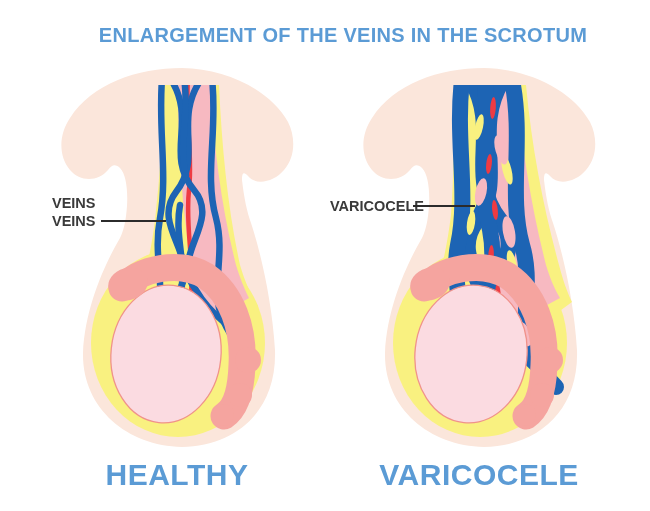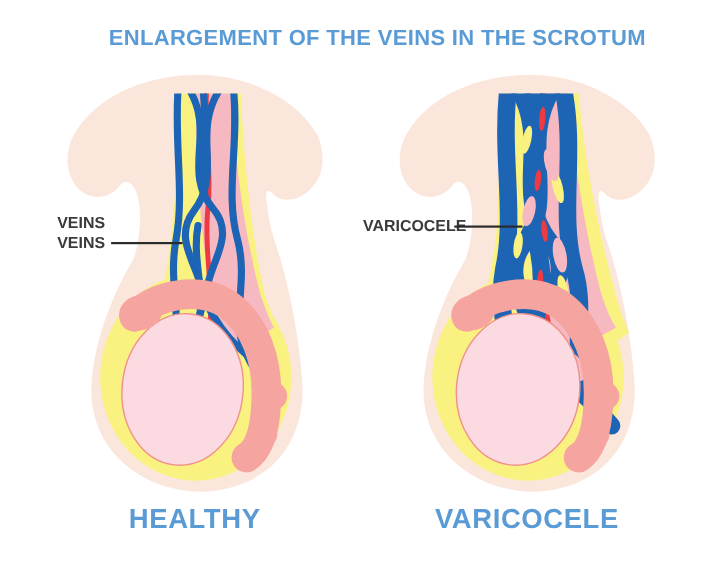--- a/index.html
+++ b/index.html
@@ -20,7 +20,7 @@
   .fig-right{left:354px;}
   .caption{
     position:absolute;top:458px;width:250px;text-align:center;
-    font-size:25px;font-weight:bold;letter-spacing:.5px;
+    font-size:30px;font-weight:bold;letter-spacing:.5px;
     color:var(--caption-blue,#5B9BD5);
   }
   .cap-left{left:52px;}

